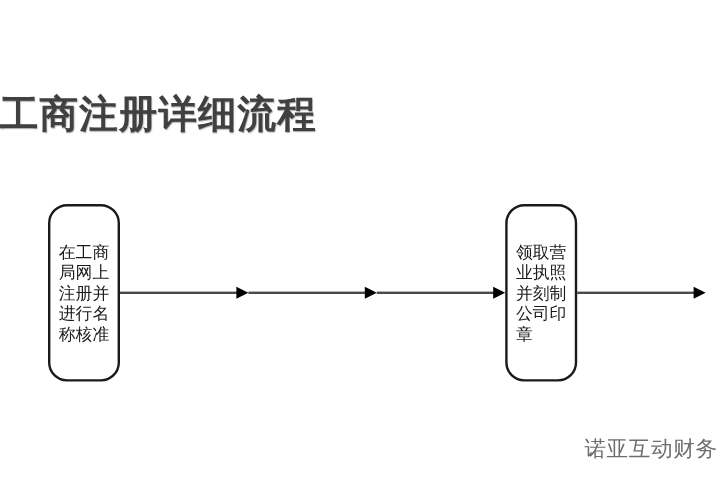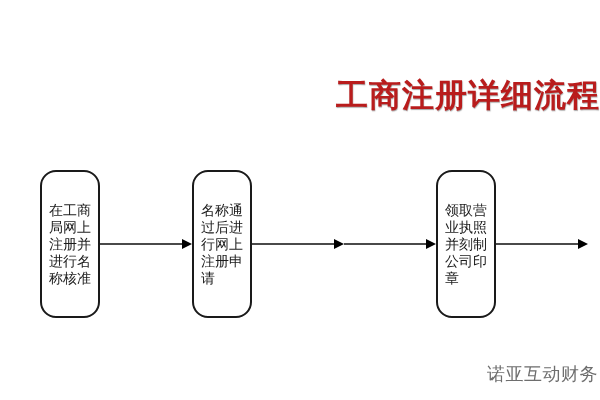--- a/index.html
+++ b/index.html
@@ -19,11 +19,11 @@
     top: 74px;
     left: 0;
     width: 100%;
-    text-align: right;
+    text-align: left;
     font-size: 32px;
     font-weight: bold;
     letter-spacing: 1px;
-    color: #b91c1c;
+    color: #404040;
     text-shadow: 0.5px 0.5px 1px rgba(0,0,0,0.35);
   }
   .flow {

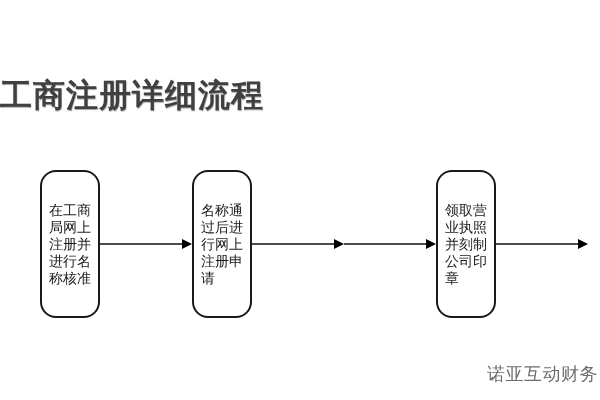--- a/index.html
+++ b/index.html
@@ -106,13 +106,6 @@
     <div class="arrow-head"></div>
   </div>
 
-  <div class="step">
-    <div class="step-label">名称通
-过后进
-行网上
-注册申
-请</div>
-  </div>
 
   <div class="connector">
     <div class="arrow-line"></div>

